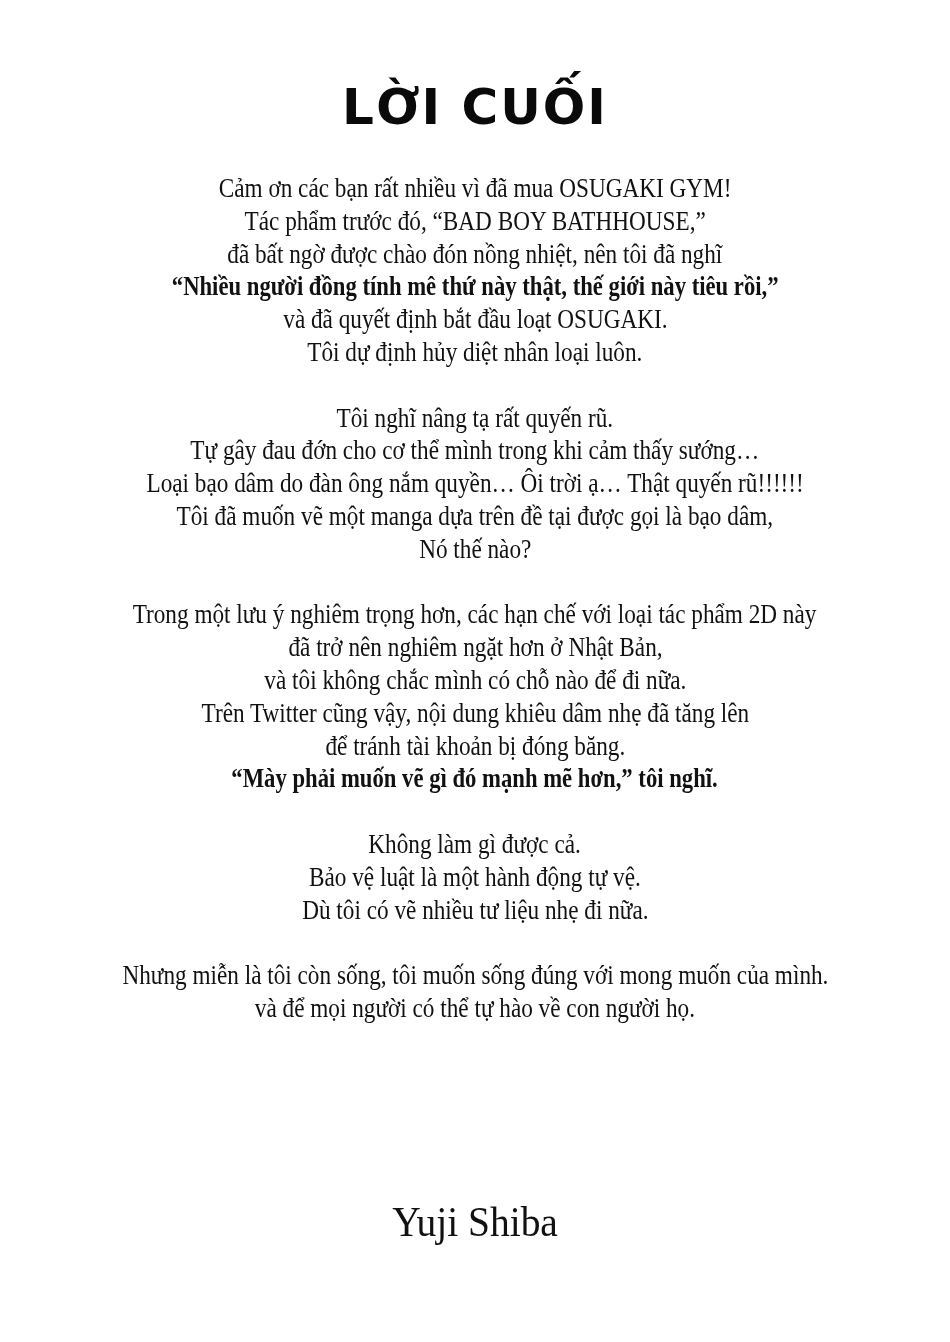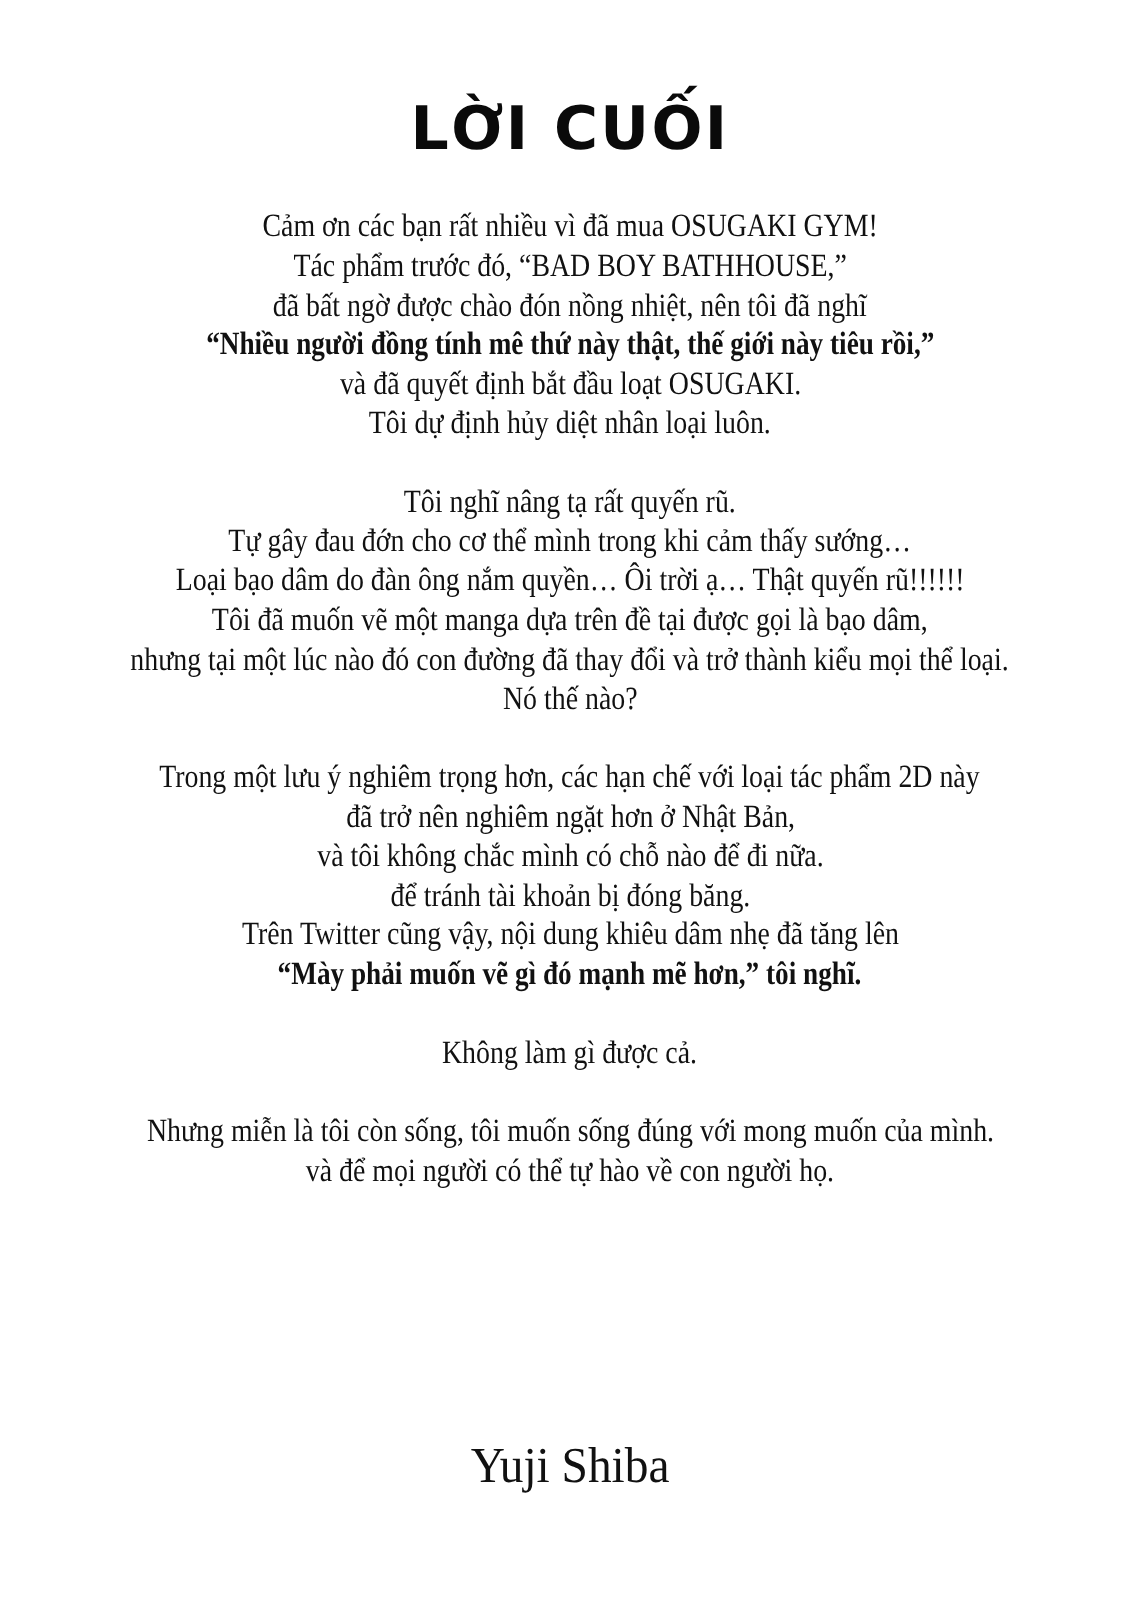--- a/index.html
+++ b/index.html
@@ -100,7 +100,6 @@
         <div class="line"><span>Tự gây đau đớn cho cơ thể mình trong khi cảm thấy sướng…</span></div>
         <div class="line"><span>Loại bạo dâm do đàn ông nắm quyền… Ôi trời ạ… Thật quyến rũ!!!!!!</span></div>
         <div class="line"><span>Tôi đã muốn vẽ một manga dựa trên đề tại được gọi là bạo dâm,</span></div>
-        <div class="line"><span>nhưng tại một lúc nào đó con đường đã thay đổi và trở thành kiểu mọi thể loại.</span></div>
         <div class="line"><span>Nó thế nào?</span></div>
       </div>
       <div class="gap"></div>

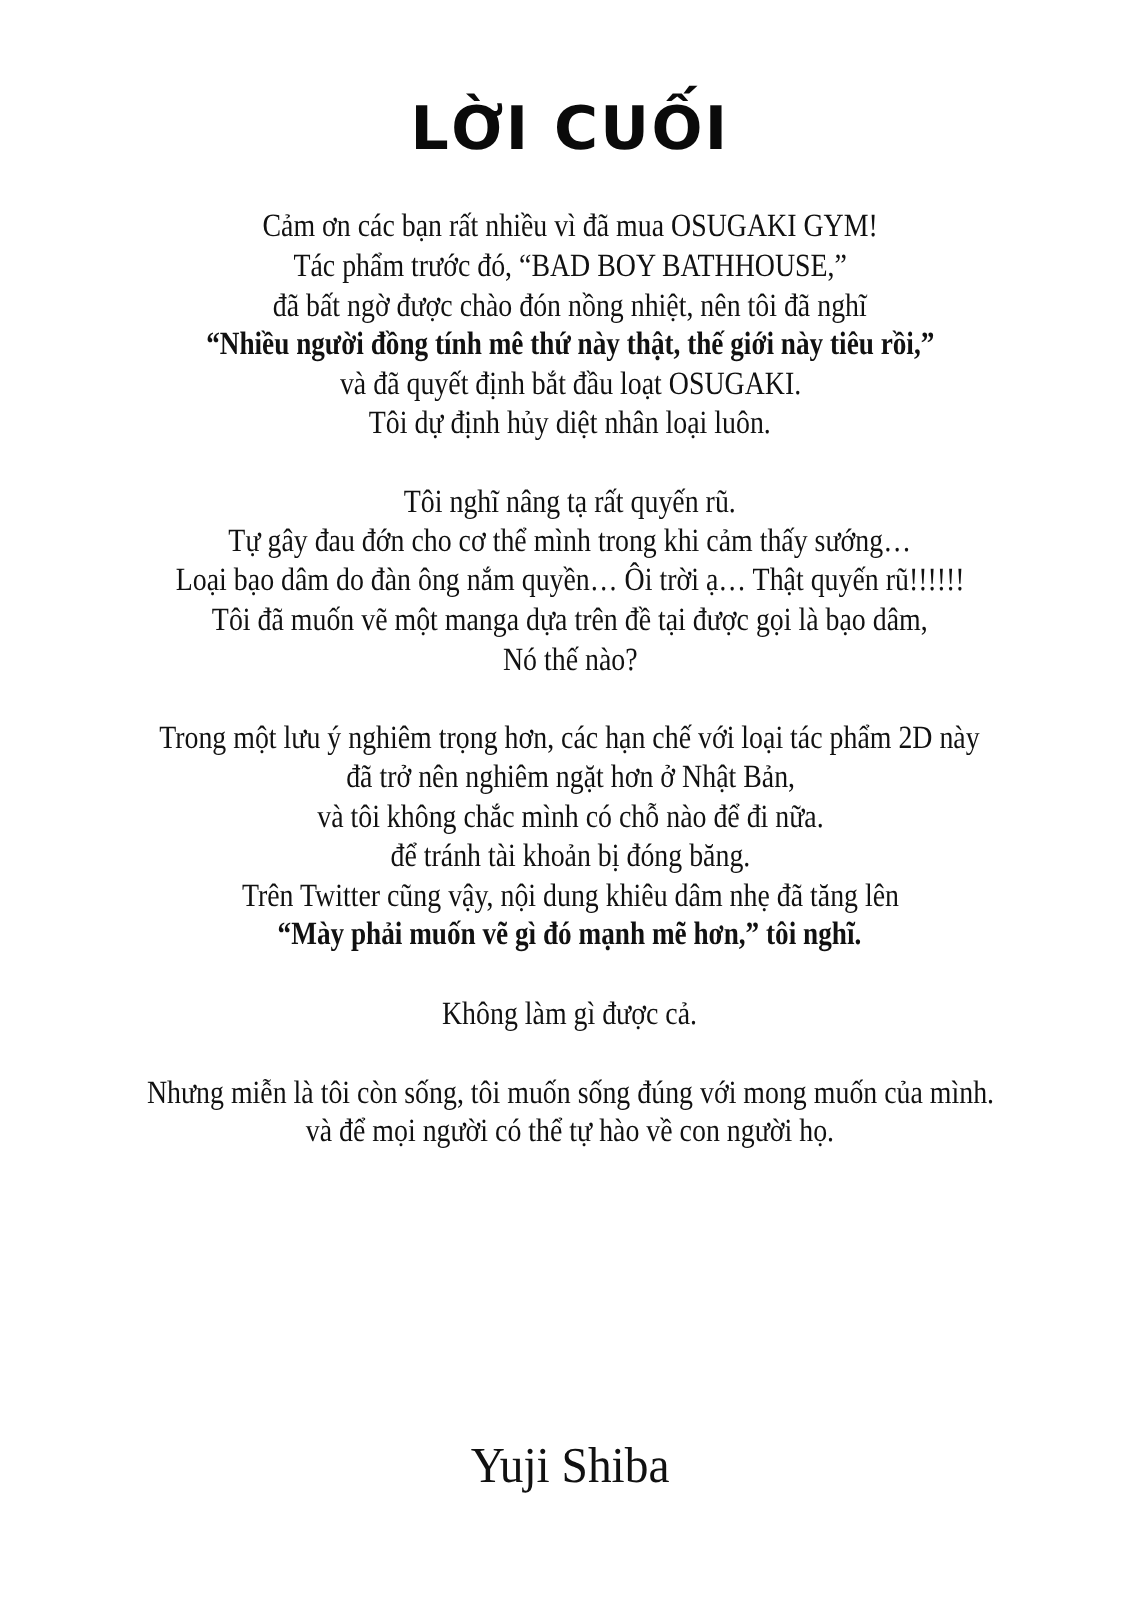--- a/index.html
+++ b/index.html
@@ -107,8 +107,8 @@
         <div class="line"><span>Trong một lưu ý nghiêm trọng hơn, các hạn chế với loại tác phẩm 2D này</span></div>
         <div class="line"><span>đã trở nên nghiêm ngặt hơn ở Nhật Bản,</span></div>
         <div class="line"><span>và tôi không chắc mình có chỗ nào để đi nữa.</span></div>
+        <div class="line"><span>Trên Twitter cũng vậy, nội dung khiêu dâm nhẹ đã tăng lên</span></div>
         <div class="line"><span>để tránh tài khoản bị đóng băng.</span></div>
-        <div class="line"><span>Trên Twitter cũng vậy, nội dung khiêu dâm nhẹ đã tăng lên</span></div>
         <div class="line bold"><span>“Mày phải muốn vẽ gì đó mạnh mẽ hơn,” tôi nghĩ.</span></div>
       </div>
       <div class="gap"></div>

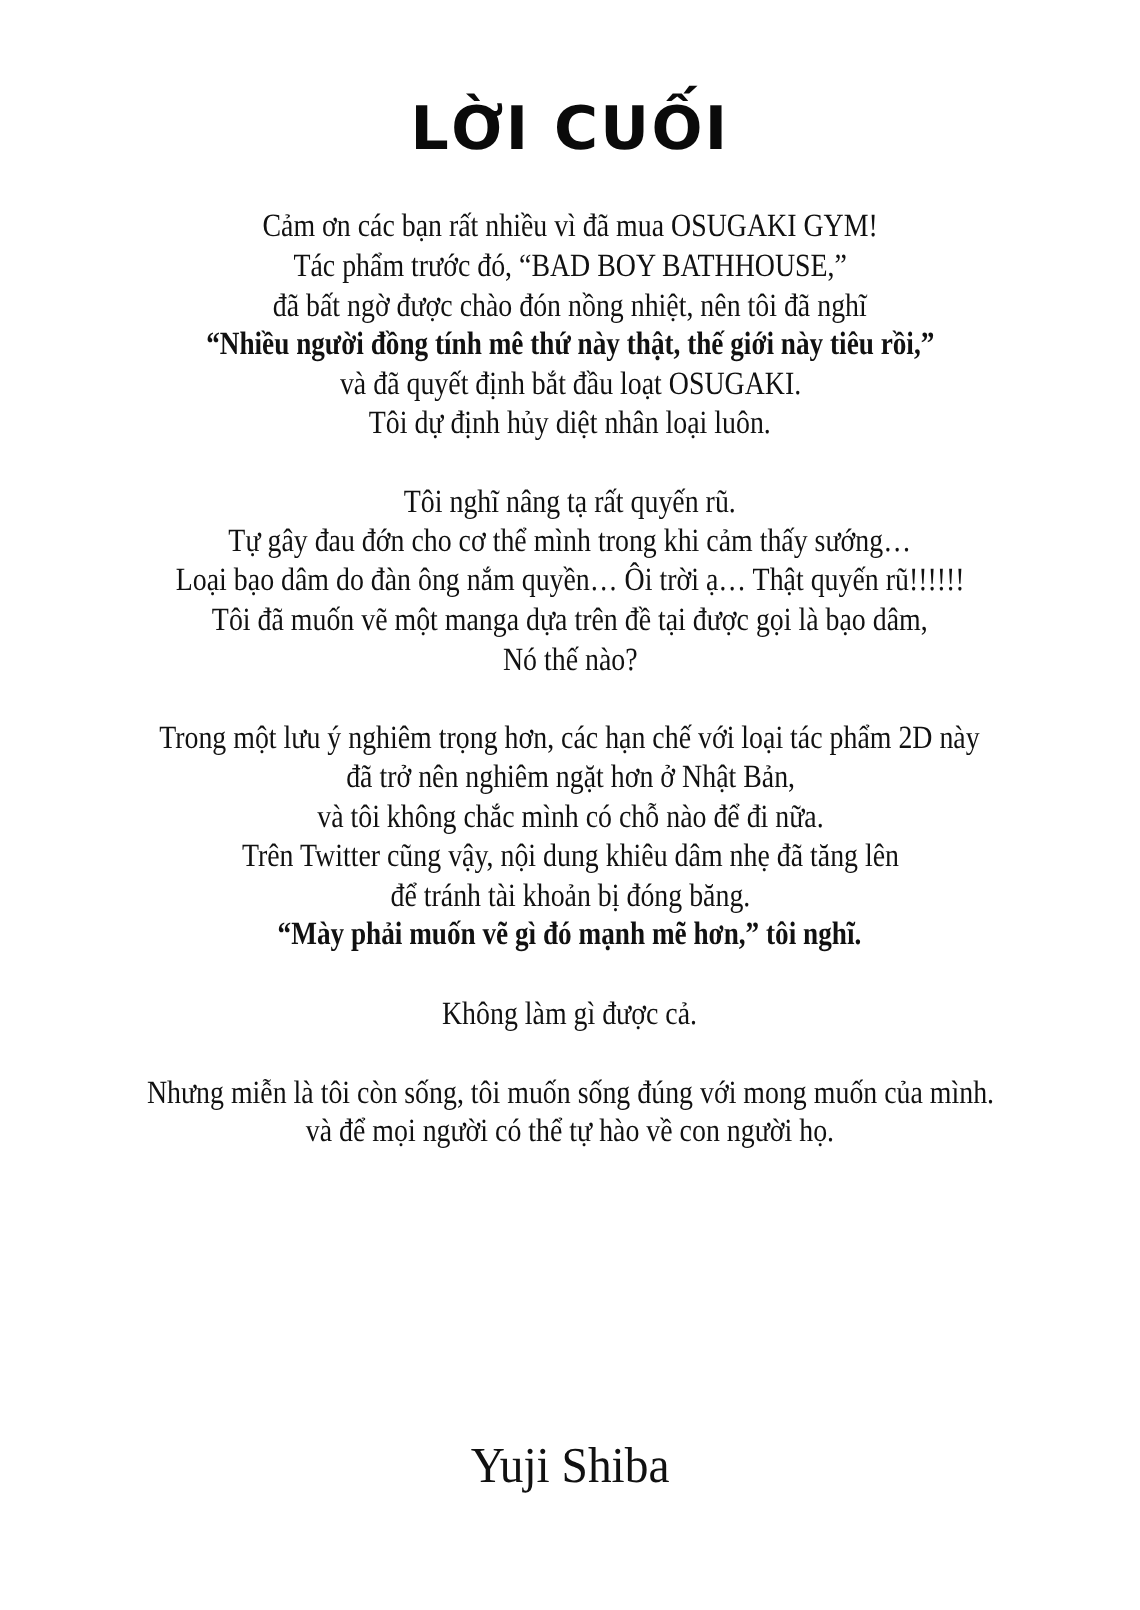--- a/index.html
+++ b/index.html
@@ -114,6 +114,7 @@
       <div class="gap"></div>
       <div class="paragraph">
         <div class="line"><span>Không làm gì được cả.</span></div>
+        <div class="line"><span>Bảo vệ luật là một hành động tự vệ.</span></div>
       </div>
       <div class="gap"></div>
       <div class="paragraph">

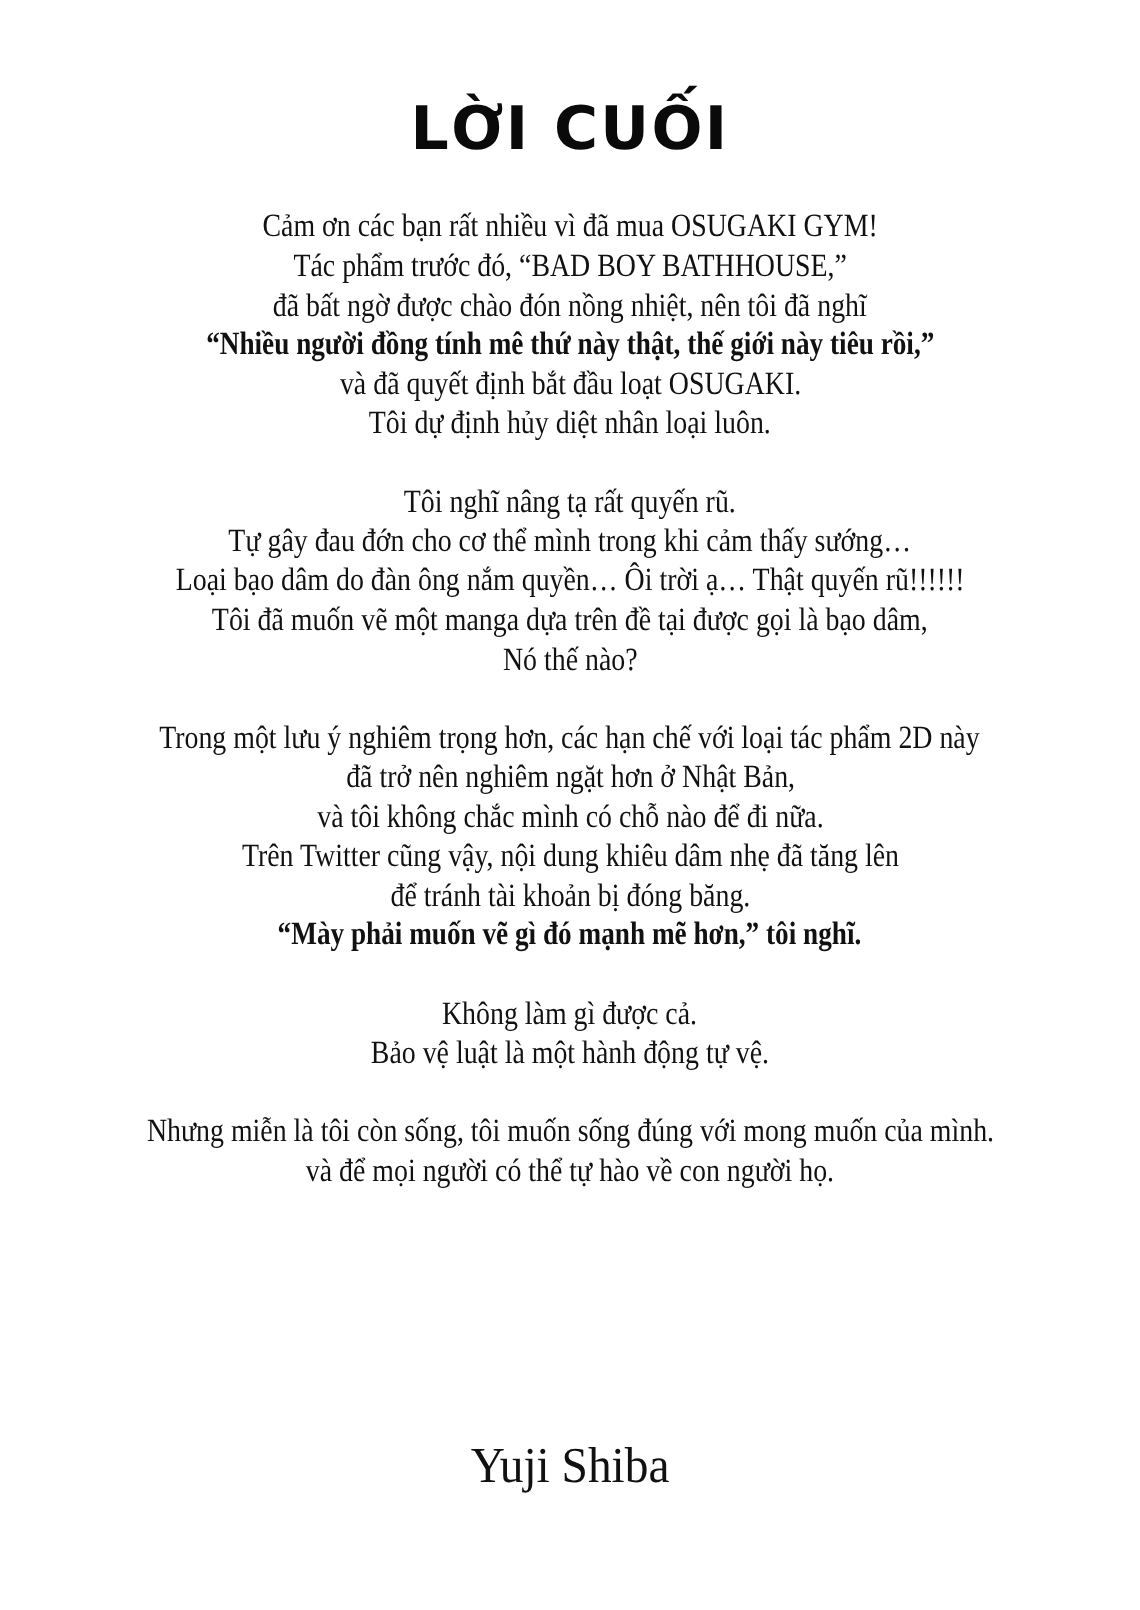--- a/index.html
+++ b/index.html
@@ -115,6 +115,7 @@
       <div class="paragraph">
         <div class="line"><span>Không làm gì được cả.</span></div>
         <div class="line"><span>Bảo vệ luật là một hành động tự vệ.</span></div>
+        <div class="line"><span>Dù tôi có vẽ nhiều tư liệu nhẹ đi nữa.</span></div>
       </div>
       <div class="gap"></div>
       <div class="paragraph">

